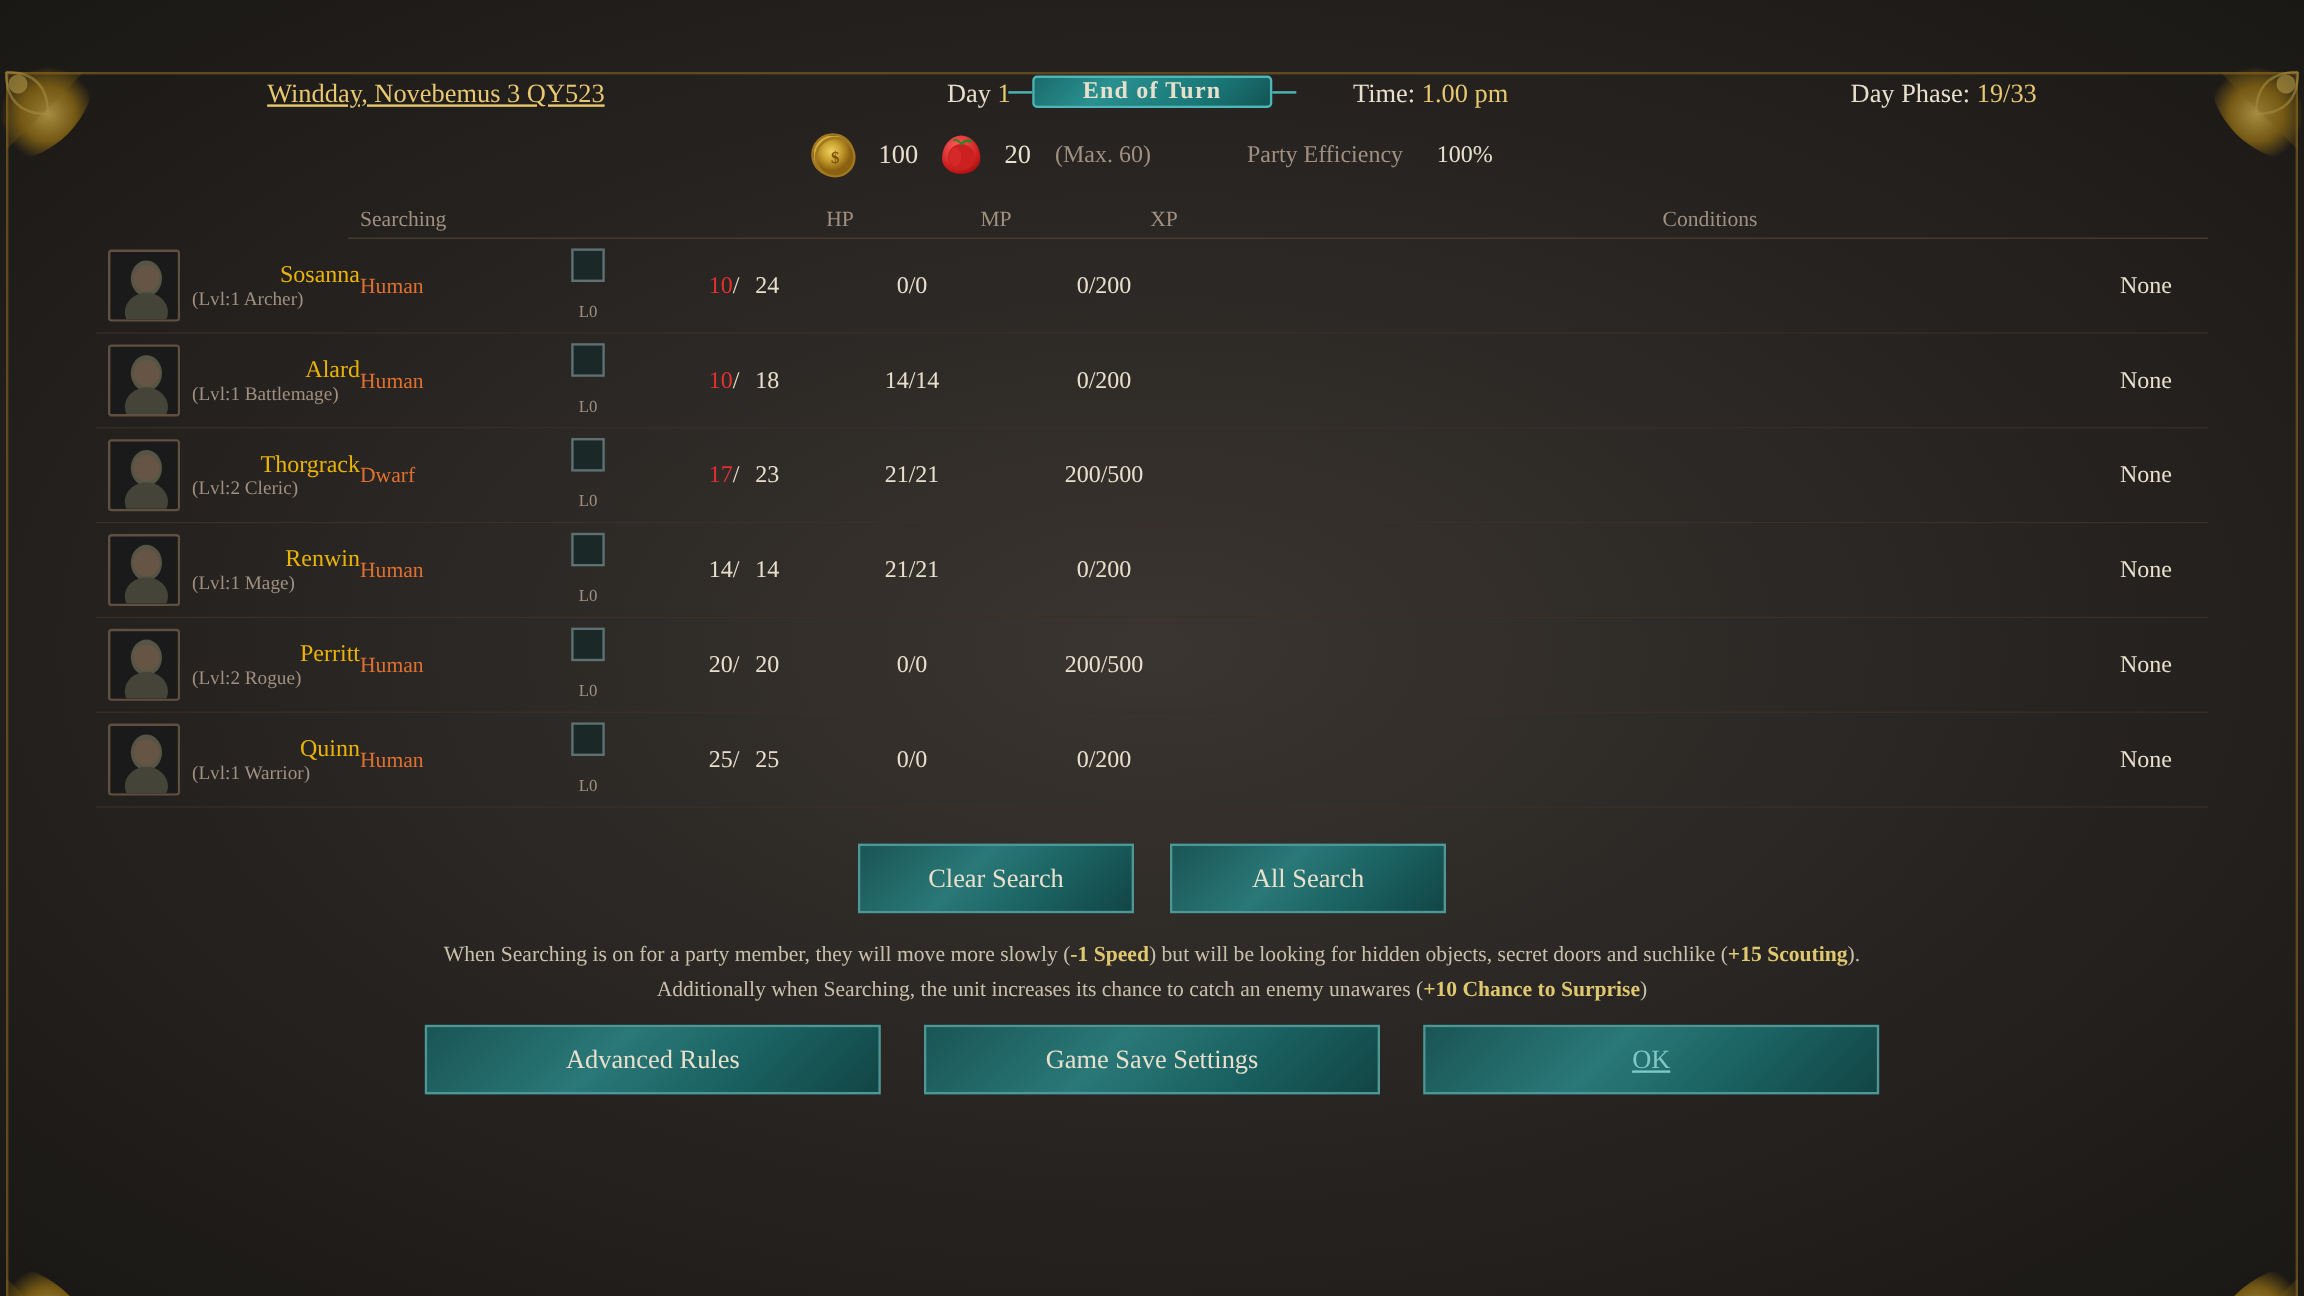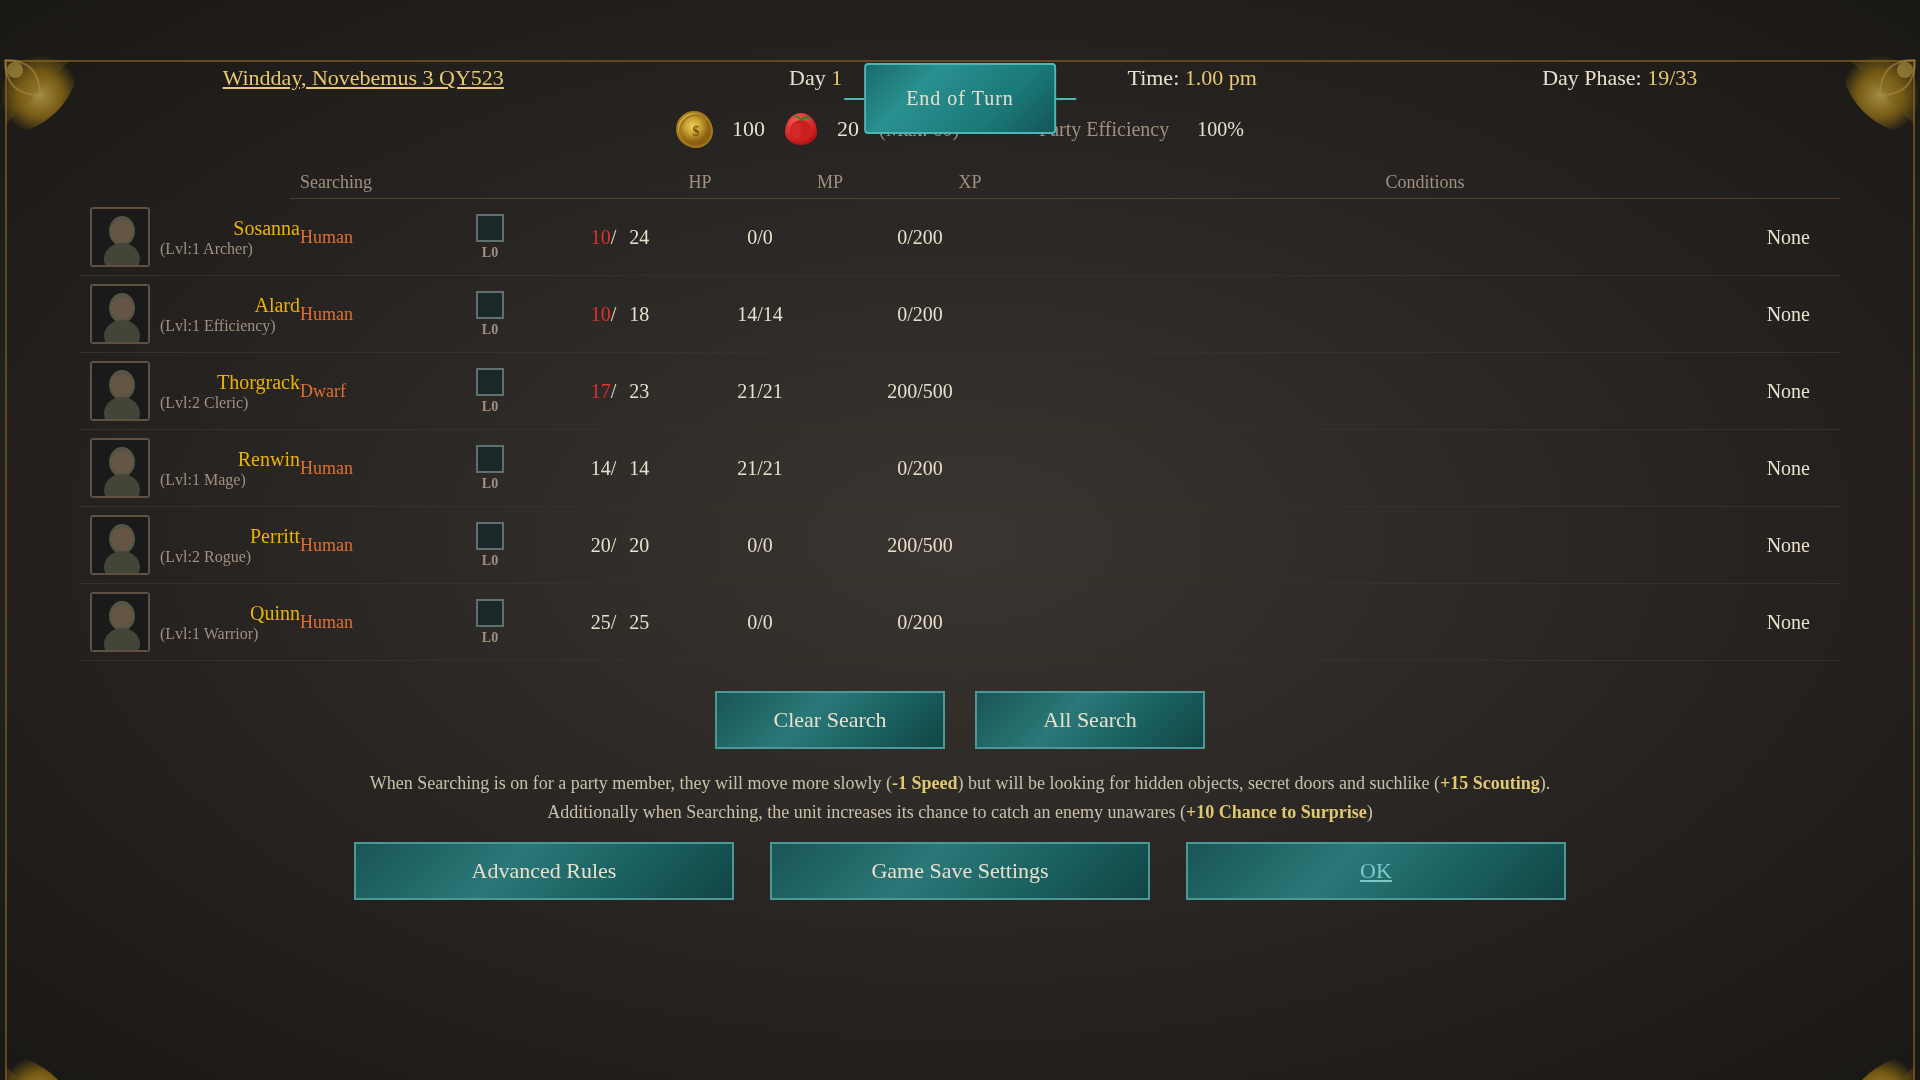--- a/index.html
+++ b/index.html
@@ -38,8 +38,9 @@
       background: linear-gradient(135deg, #1a6b6b 0%, #2a9090 30%, #1a7878 70%, #145555 100%);
       border: 2px solid #4ab8b8;
       border-radius: 4px;
-      padding: 22px 40px;
+      padding: 0 40px;
       text-align: left;
+      font-weight: bold;
     }
     .top-banner::before, .top-banner::after {
       content: '';

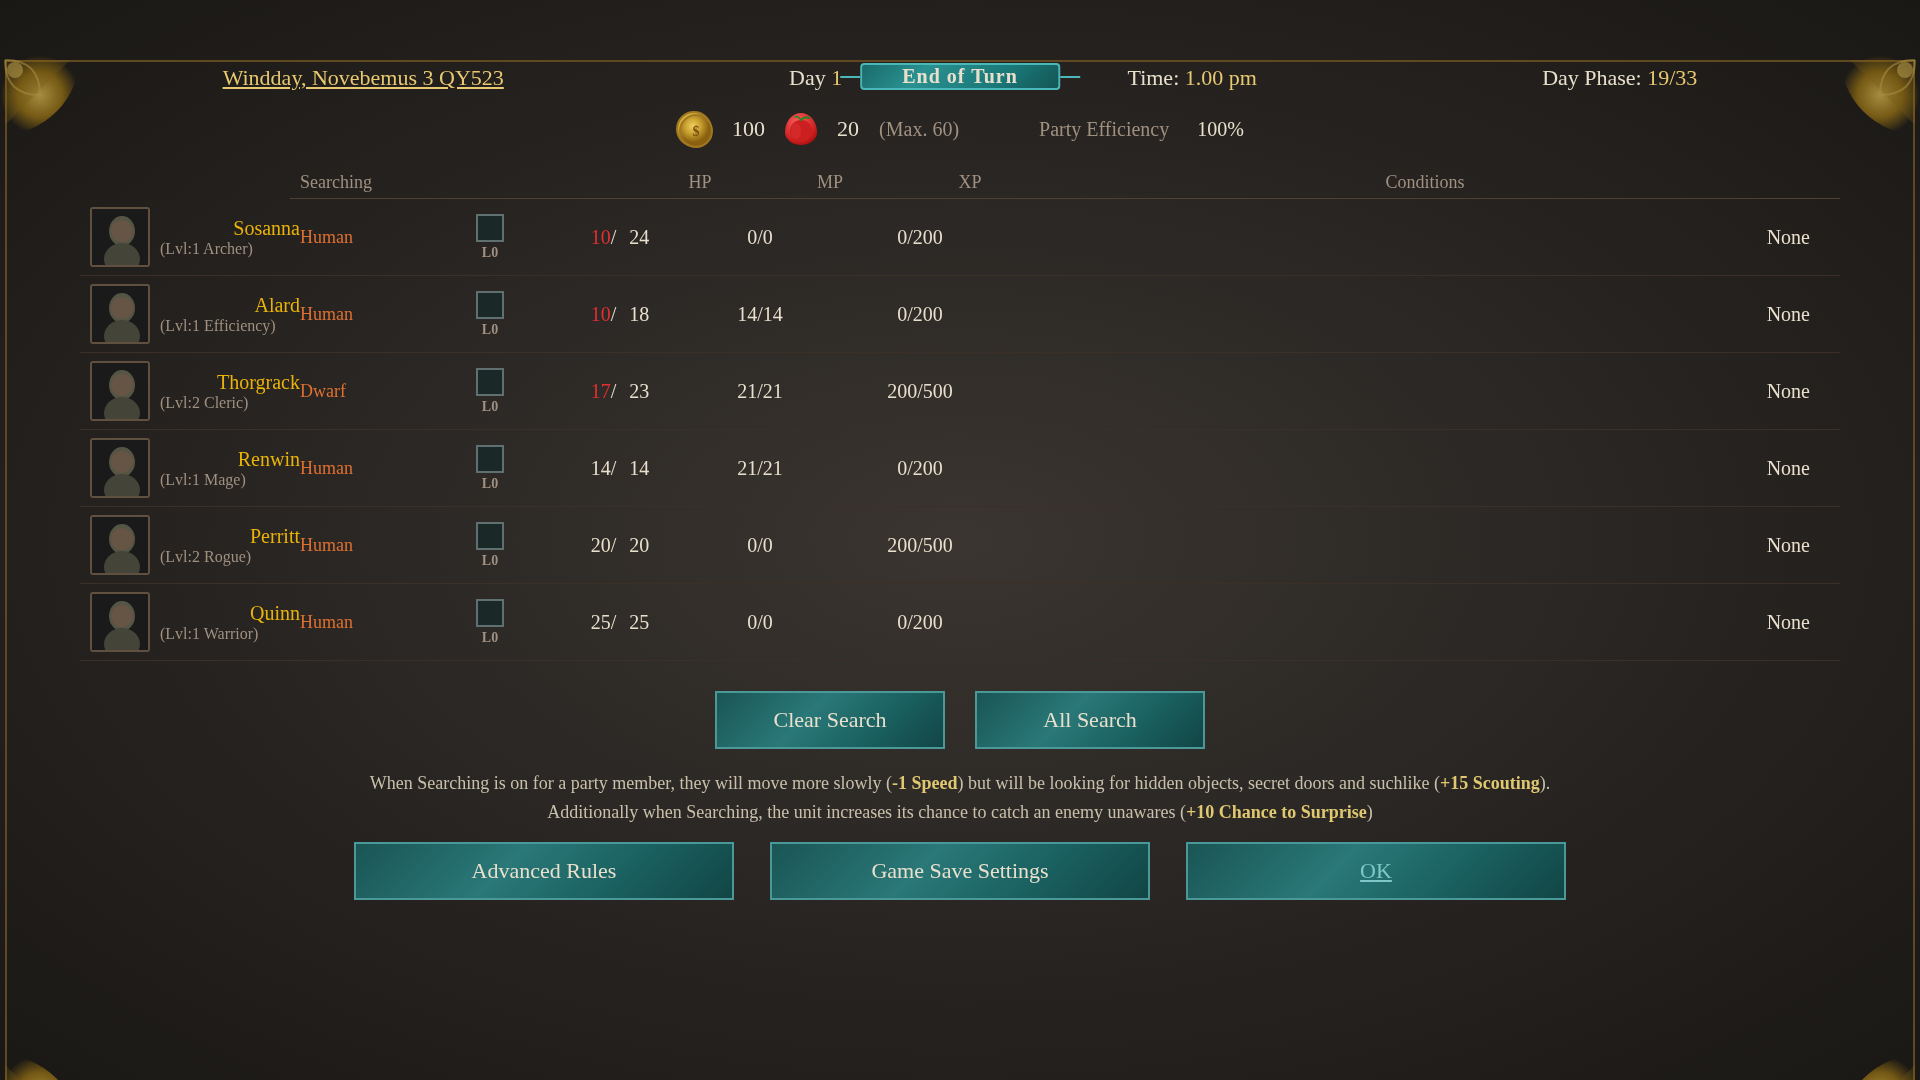--- a/index.html
+++ b/index.html
@@ -208,8 +208,7 @@
       text-align: center;
       font-size: 14px;
       color: #a09080;
-      margin-top: 3px;
-      font-weight: bold;
+      margin-top: 18px;
     }
 
     .search-col {

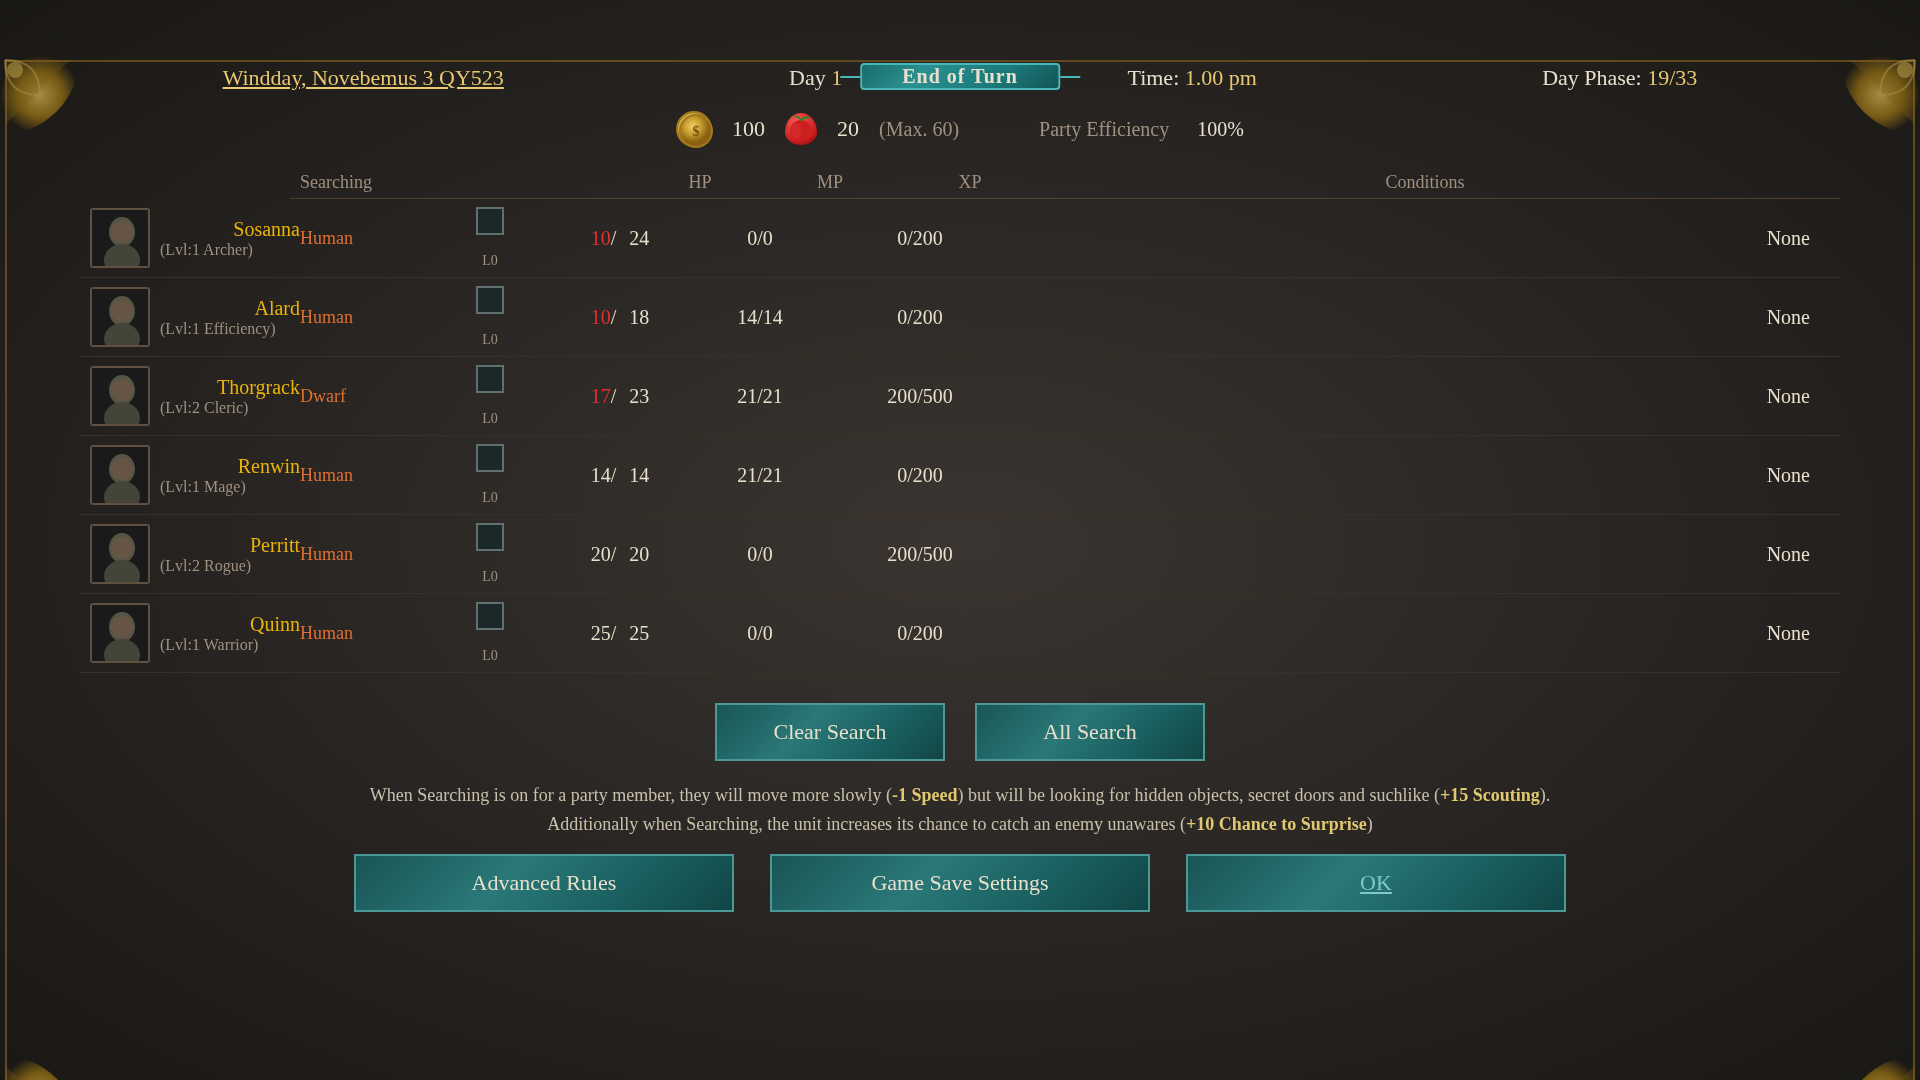--- a/index.html
+++ b/index.html
@@ -457,7 +457,7 @@
       </div>
       <div class="char-name-block">
         <span class="char-name">Alard</span>
-        <span class="char-class">(Lvl:1 Efficiency)</span>
+        <span class="char-class">(Lvl:1 Battlemage)</span>
       </div>
       <div>
         <span class="char-race">Human</span>

